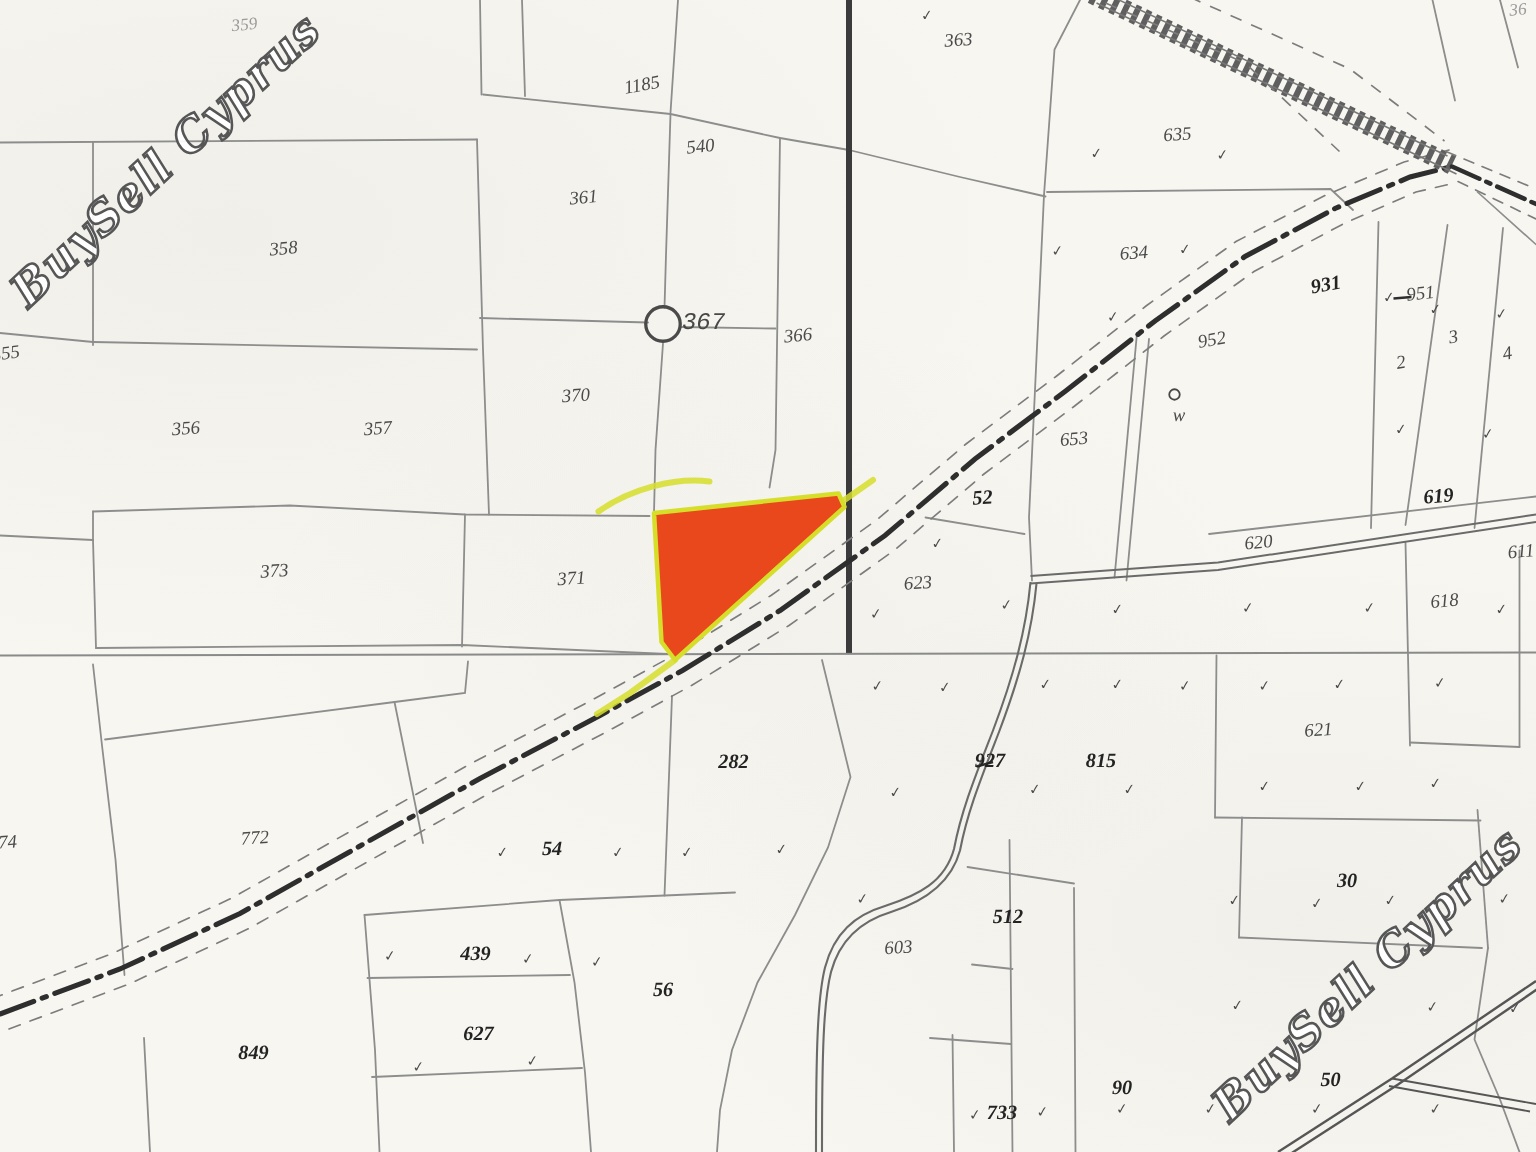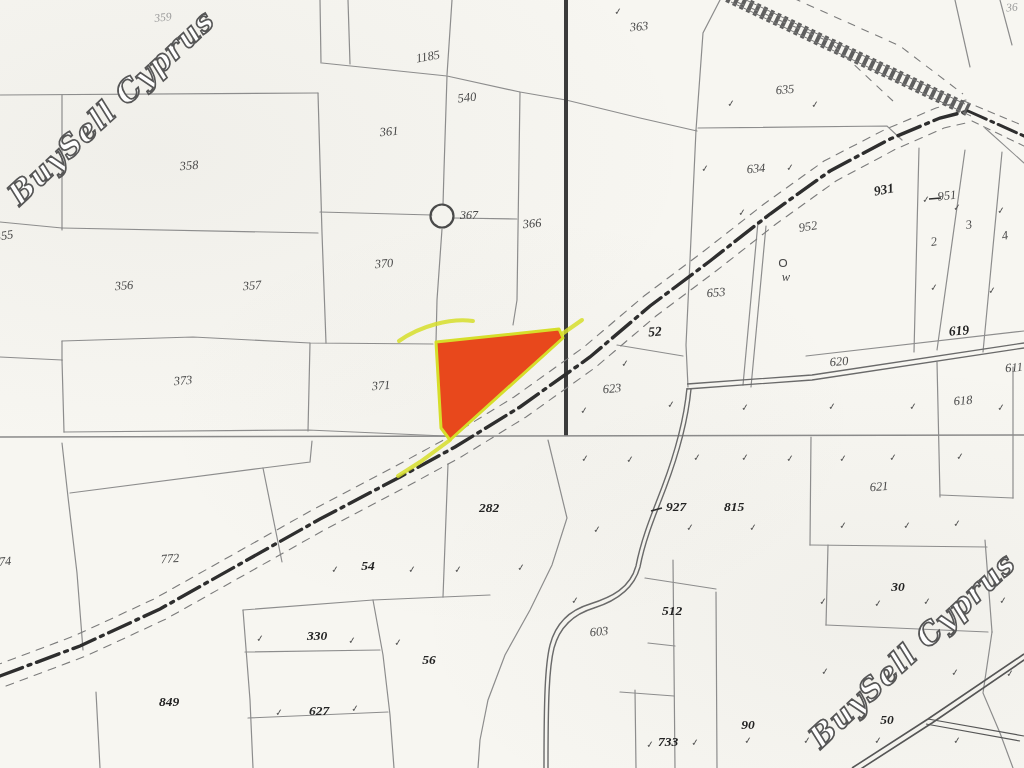--- a/index.html
+++ b/index.html
@@ -17,7 +17,7 @@
   .lbl.n{font-size:12.5px;}
   .lbl.b{font-size:13.5px;font-weight:700;color:#232323;}
   .lbl.faint{font-size:11.5px;color:#9b9b9b;}
-  .lbl.n367{font-size:12px;color:#474747;}
+  .lbl.n367{font-size:16px;color:#474747;font-family:Liberation Mono, monospace;}
   .veg{position:absolute;font-family:"DejaVu Sans",sans-serif;font-size:9.5px;color:#4c4c4c;
        transform:translate(-50%,-50%) rotate(-6deg);}
   .wm{position:absolute;font-family:"DejaVu Serif",serif;font-weight:700;font-style:italic;

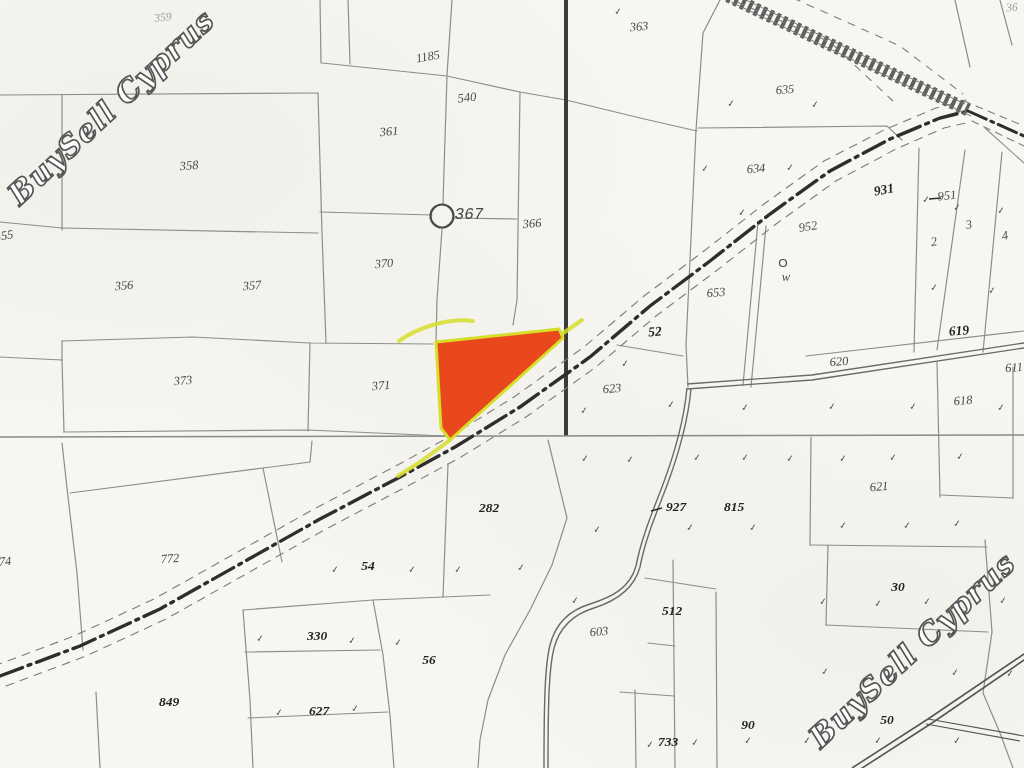--- a/index.html
+++ b/index.html
@@ -251,7 +251,7 @@
       <span class="lbl faint" style="left: 1012px; top: 7px; transform: translate(-50%, -50%) rotate(-5deg);">36</span>
       <span class="lbl n" style="left: 879px; top: 487px; transform: translate(-50%, -50%) rotate(-4deg);">621</span>
       <span class="lbl b" style="left: 489px; top: 508px; transform: translate(-50%, -50%) rotate(0deg);">282</span>
-      <span class="lbl b" style="left: 676px; top: 507px; transform: translate(-50%, -50%) rotate(0deg);">927</span>
+      <span class="lbl b" style="left: 660px; top: 507px; transform: translate(-50%, -50%) rotate(0deg);">927</span>
       <span class="lbl b" style="left: 734px; top: 507px; transform: translate(-50%, -50%) rotate(0deg);">815</span>
       <span class="lbl b" style="left: 368px; top: 566px; transform: translate(-50%, -50%) rotate(0deg);">54</span>
       <span class="lbl n" style="left: 170px; top: 559px; transform: translate(-50%, -50%) rotate(-4deg);">772</span>

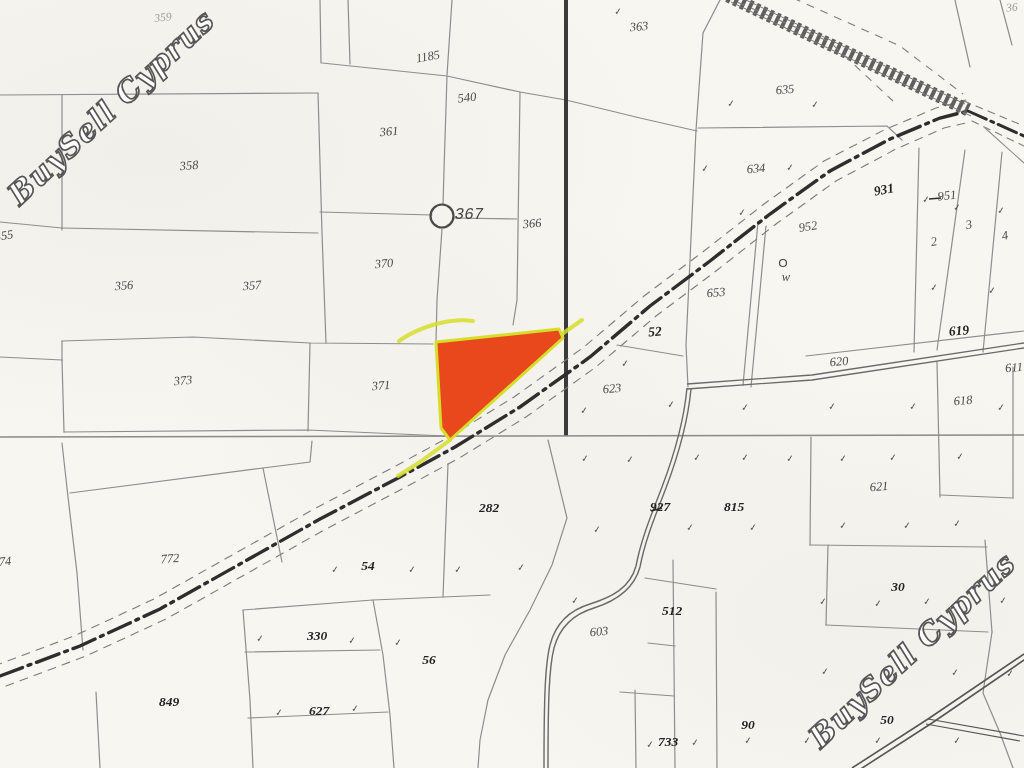--- a/index.html
+++ b/index.html
@@ -257,7 +257,7 @@
       <span class="lbl n" style="left: 170px; top: 559px; transform: translate(-50%, -50%) rotate(-4deg);">772</span>
       <span class="lbl n" style="left: 2px; top: 562px; transform: translate(-50%, -50%) rotate(-4deg);">774</span>
       <span class="lbl b" style="left: 898px; top: 587px; transform: translate(-50%, -50%) rotate(0deg);">30</span>
-      <span class="lbl b" style="left: 317px; top: 636px; transform: translate(-50%, -50%) rotate(0deg);">330</span>
+      <span class="lbl b" style="left: 317px; top: 636px; transform: translate(-50%, -50%) rotate(0deg);">439</span>
       <span class="lbl b" style="left: 429px; top: 660px; transform: translate(-50%, -50%) rotate(0deg);">56</span>
       <span class="lbl b" style="left: 319px; top: 689px; transform: translate(-50%, -50%) rotate(0deg); margin-top: 22px;">627</span>
       <span class="lbl b" style="left: 169px; top: 702px; transform: translate(-50%, -50%) rotate(0deg);">849</span>

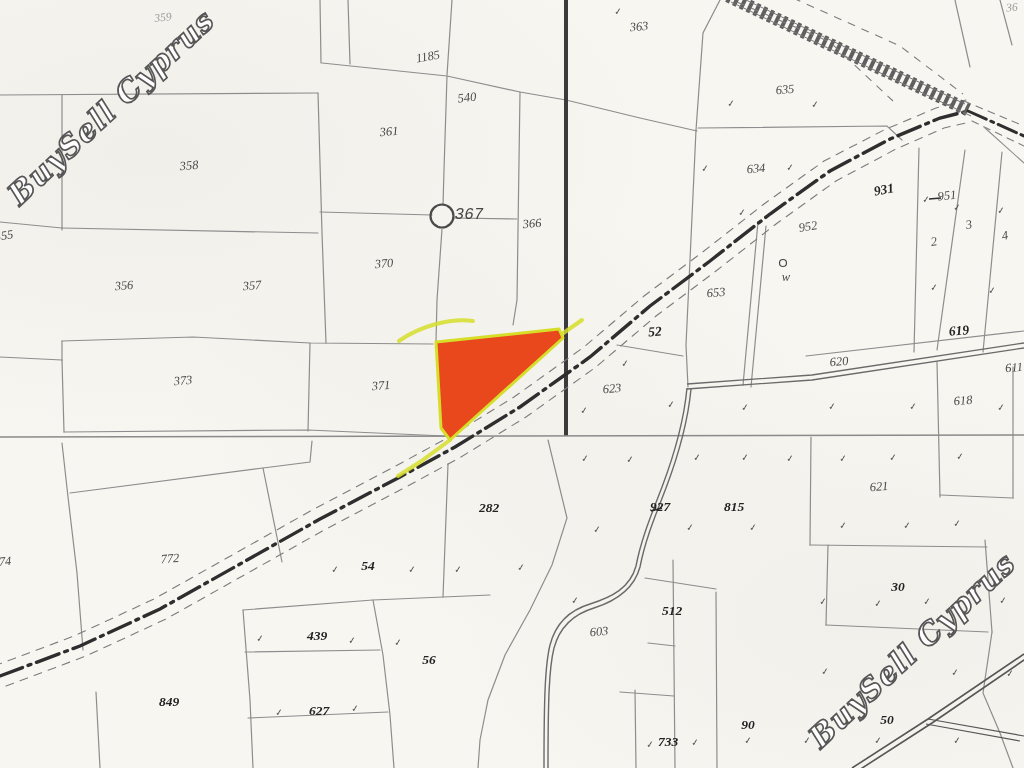--- a/index.html
+++ b/index.html
@@ -258,7 +258,7 @@
       <span class="lbl n" style="left: 2px; top: 562px; transform: translate(-50%, -50%) rotate(-4deg);">774</span>
       <span class="lbl b" style="left: 898px; top: 587px; transform: translate(-50%, -50%) rotate(0deg);">30</span>
       <span class="lbl b" style="left: 317px; top: 636px; transform: translate(-50%, -50%) rotate(0deg);">439</span>
-      <span class="lbl b" style="left: 429px; top: 660px; transform: translate(-50%, -50%) rotate(0deg);">56</span>
+      <span class="lbl b" style="left: 442px; top: 660px; transform: translate(-50%, -50%) rotate(0deg);">56</span>
       <span class="lbl b" style="left: 319px; top: 689px; transform: translate(-50%, -50%) rotate(0deg); margin-top: 22px;">627</span>
       <span class="lbl b" style="left: 169px; top: 702px; transform: translate(-50%, -50%) rotate(0deg);">849</span>
       <span class="lbl n" style="left: 599px; top: 632px; transform: translate(-50%, -50%) rotate(-4deg);">603</span>

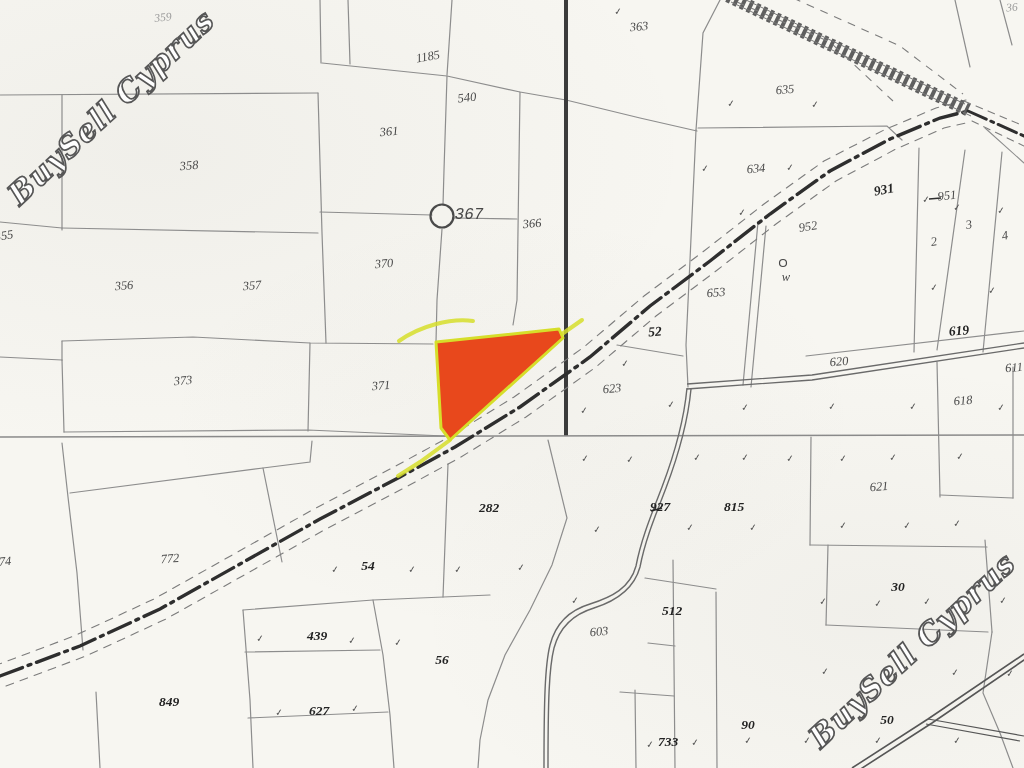--- a/index.html
+++ b/index.html
@@ -259,7 +259,7 @@
       <span class="lbl b" style="left: 898px; top: 587px; transform: translate(-50%, -50%) rotate(0deg);">30</span>
       <span class="lbl b" style="left: 317px; top: 636px; transform: translate(-50%, -50%) rotate(0deg);">439</span>
       <span class="lbl b" style="left: 442px; top: 660px; transform: translate(-50%, -50%) rotate(0deg);">56</span>
-      <span class="lbl b" style="left: 319px; top: 689px; transform: translate(-50%, -50%) rotate(0deg); margin-top: 22px;">627</span>
+      <span class="lbl b" style="left: 319px; top: 689px; transform: translate(-50%, -50%) rotate(0deg);">627</span>
       <span class="lbl b" style="left: 169px; top: 702px; transform: translate(-50%, -50%) rotate(0deg);">849</span>
       <span class="lbl n" style="left: 599px; top: 632px; transform: translate(-50%, -50%) rotate(-4deg);">603</span>
       <span class="lbl b" style="left: 672px; top: 611px; transform: translate(-50%, -50%) rotate(0deg);">512</span>

